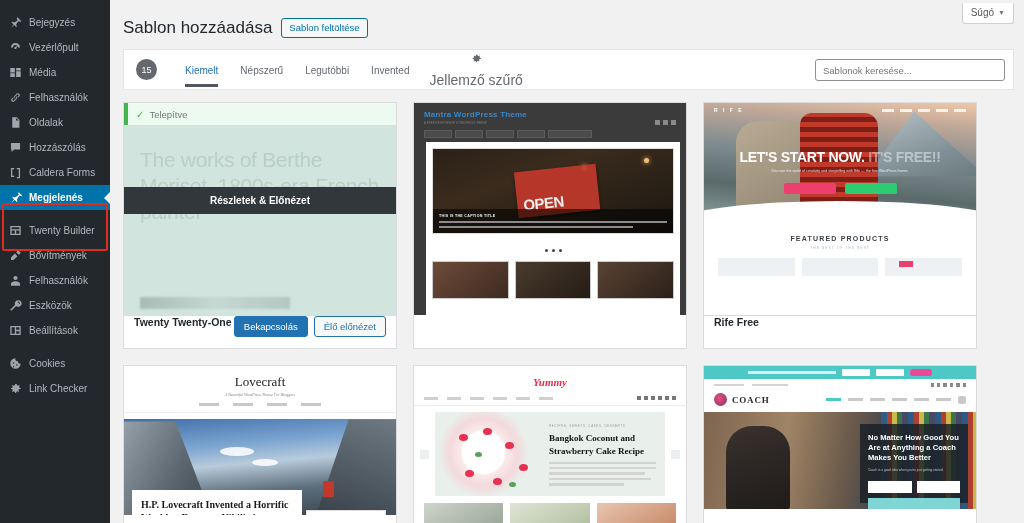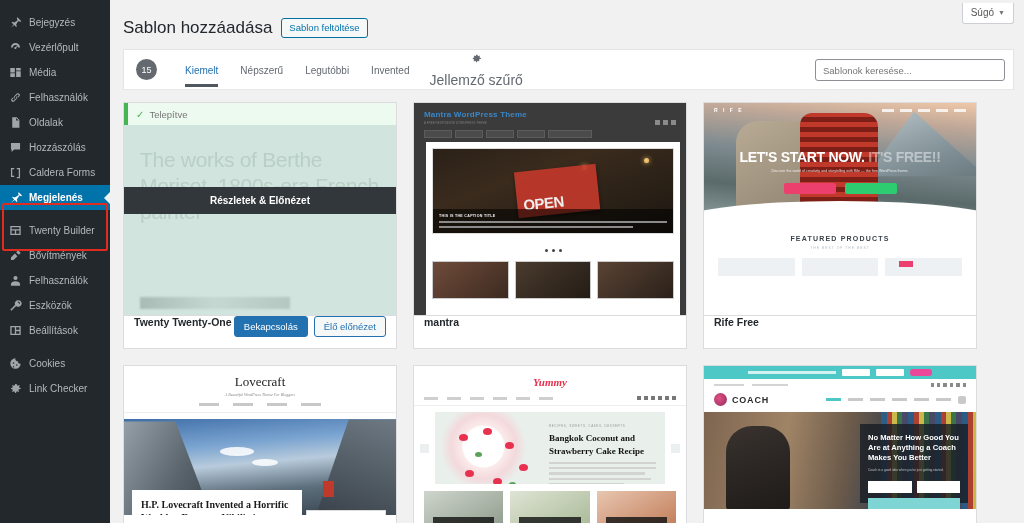--- a/index.html
+++ b/index.html
@@ -629,9 +629,6 @@
                 </div>
             </div>
           </div>
-        </div>
-        <div class="card-foot">
-          <span class="theme-name">mantra</span>
         </div>
       </div>
 

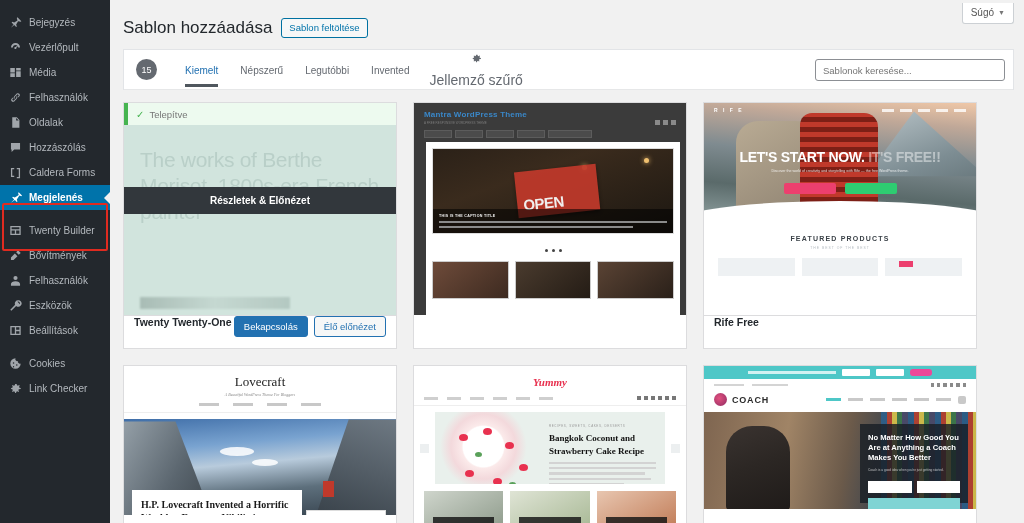--- a/index.html
+++ b/index.html
@@ -347,7 +347,7 @@
   .coach .ctop s { width: 44px; height: 2.6px; background: #d4d4d4; display: block; }
   .coach .ctop .cs { display: flex; gap: 3px; }
   .coach .ctop .cs i { width: 3.4px; height: 3.4px; background: #8a8a8a; display: block; }
-  .coach .cnav { display: flex; align-items: center; justify-content: space-between; padding: 3px 10px 6px; }
+  .coach .cnav { display: flex; align-items: center; justify-content: space-between; padding: 3px 10px 6px; font-family: Liberation Serif, serif; }
   .coach .clogo { display: flex; align-items: center; gap: 5px; }
   .coach .clogo .cdot {
     width: 13px; height: 13px; border-radius: 50%;

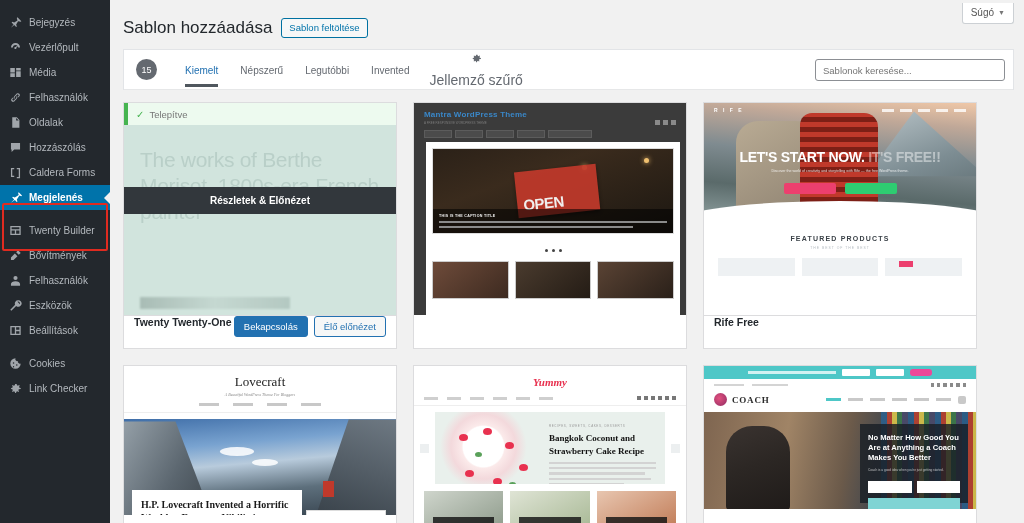--- a/index.html
+++ b/index.html
@@ -313,7 +313,7 @@
   .yum .ynav .yr i { width: 4px; height: 4px; background: #777; display: block; }
   .yum .yfeat { display: flex; align-items: center; gap: 6px; padding: 6px 6px 0; }
   .yum .yarrow { width: 9px; height: 9px; background: #eceff0; flex: 0 0 9px; }
-  .yum .ystage { flex: 1; display: flex; background: #e9f0ec; height: 72px; overflow: hidden; }
+  .yum .ystage { flex: 1; display: flex; background: #e9f0ec; height: 84px; overflow: hidden; }
   .yum .yplate {
     width: 110px; position: relative;
     background: radial-gradient(circle at 44% 48%, #fff 0 28%, #fbeaea 30%, #f3d9dc 45%, #e9f0ec 60%);

